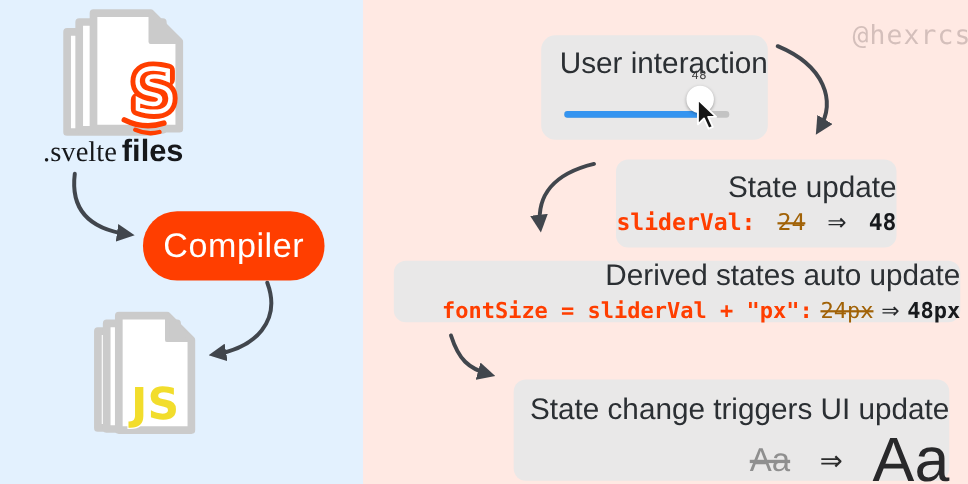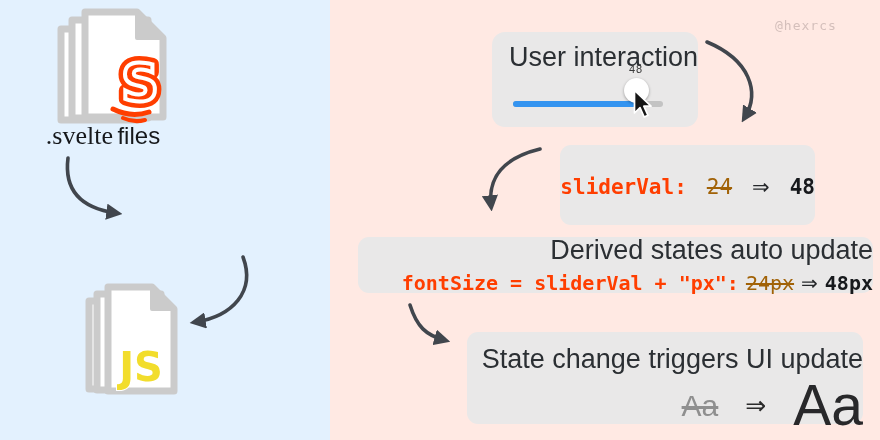--- a/index.html
+++ b/index.html
@@ -57,7 +57,7 @@
   .js-stack{position:absolute;left:84px;top:283px;}
 
   .watermark{position:absolute;left:775px;top:18px;width:100px;
-             font-family:"DejaVu Sans Mono",monospace;font-size:13px;
+             font-family:"DejaVu Sans Mono",monospace;font-size:24px;
              color:#d4bfbb;letter-spacing:1px;}
 </style>
 </head>

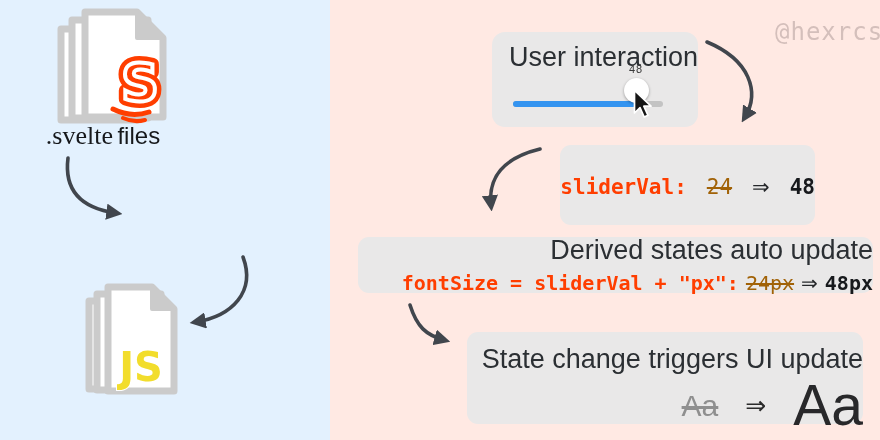--- a/index.html
+++ b/index.html
@@ -51,7 +51,7 @@
   .svelte-label{left:8px;top:121px;width:190px;}
   .js-label{left:35px;top:397px;width:185px;}
   .lbl-code{font-family:Liberation Serif, serif;font-size:26px;font-weight:500;}
-  .lbl-rest{font-size:24px;font-weight:normal;}
+  .lbl-rest{font-size:28px;font-weight:bold;}
 
   .svelte-stack{position:absolute;left:55px;top:8px;}
   .js-stack{position:absolute;left:84px;top:283px;}

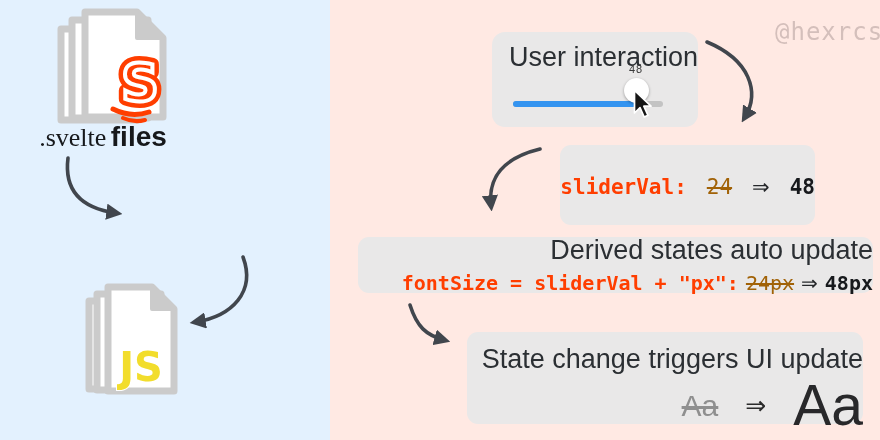--- a/index.html
+++ b/index.html
@@ -130,6 +130,7 @@
   </div>
 
   <div class="box state-box">
+    <div class="box-title">State update</div>
     <div class="codeline">
       <span class="code-key">sliderVal:</span>
       <span class="code-old">24</span>

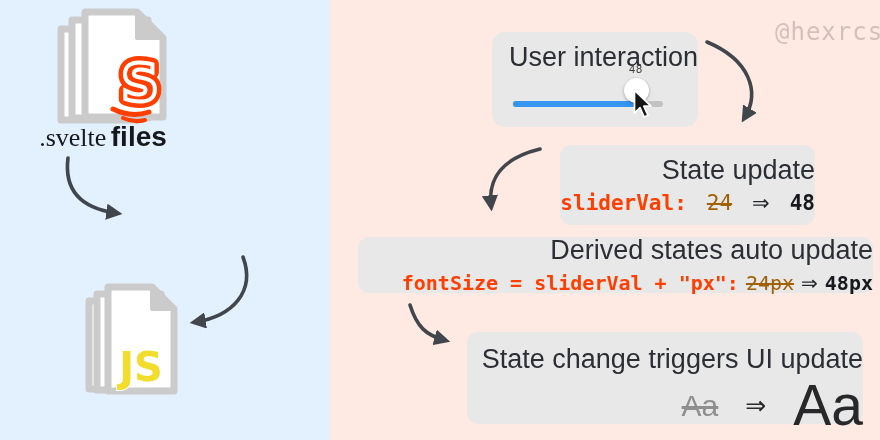--- a/index.html
+++ b/index.html
@@ -101,6 +101,7 @@
     <span class="lbl-rest">files</span>
   </div>
 
+  <div class="compiler">Compiler</div>
 
   <svg class="js-stack" width="94" height="112" viewBox="0 0 94 112">
     <g fill="#fff" stroke="#cbcbcb" stroke-width="7" stroke-linejoin="round">

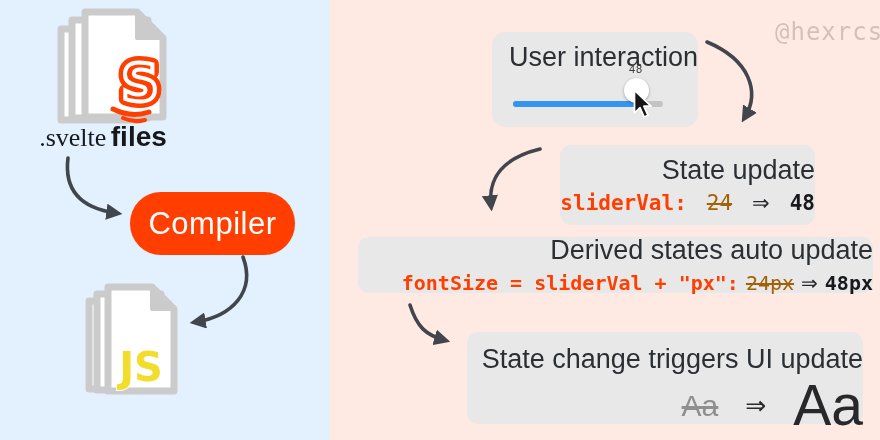--- a/index.html
+++ b/index.html
@@ -36,7 +36,7 @@
   .state-box .codeline{font-size:21px;}
   .derived-box{left:358px;top:220px;width:515px;height:56px;}
   .derived-box .codeline{font-size:20px;gap:7px;}
-  .uiupdate-box{left:467px;top:315px;width:396px;height:92px;justify-content:flex-start;}
+  .uiupdate-box{left:467px;top:328px;width:396px;height:92px;justify-content:flex-start;}
   .uiupdate-box .box-title{margin-top:12px;}
   .aa-row{display:flex;align-items:center;gap:27px;margin-top:2px;}
   .aa-old{font-size:30px;color:#8f8f8f;text-decoration:line-through;font-weight:500;}

